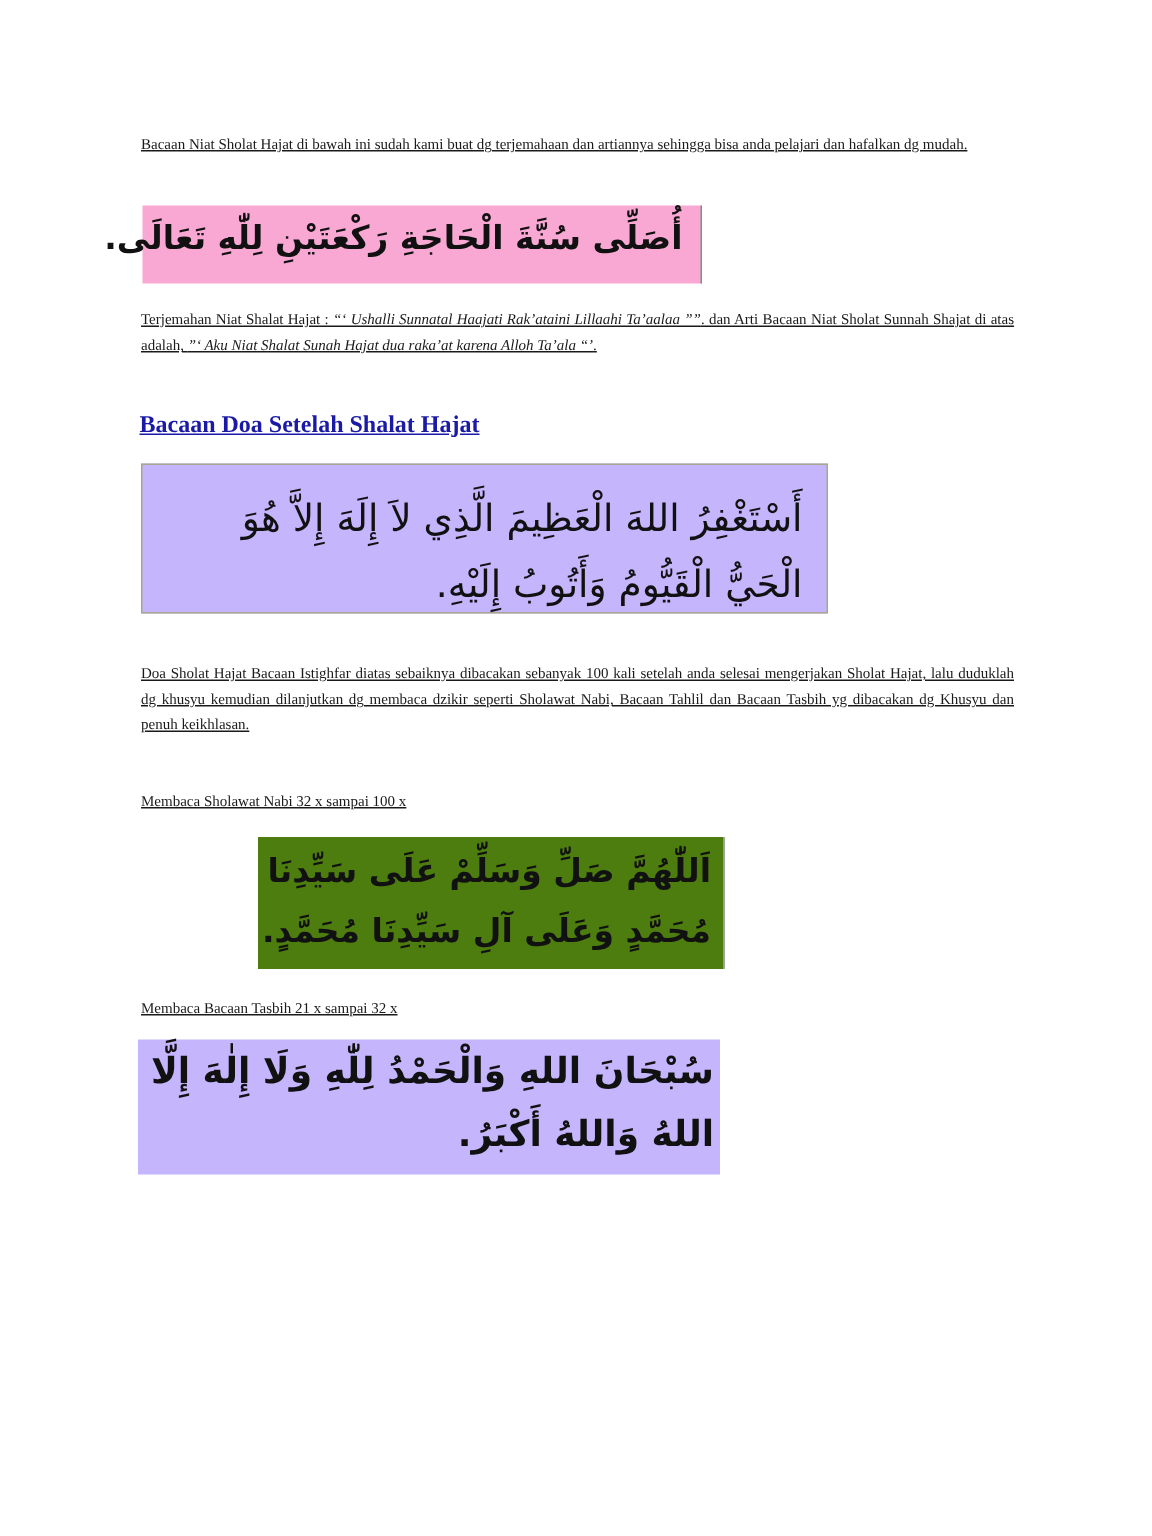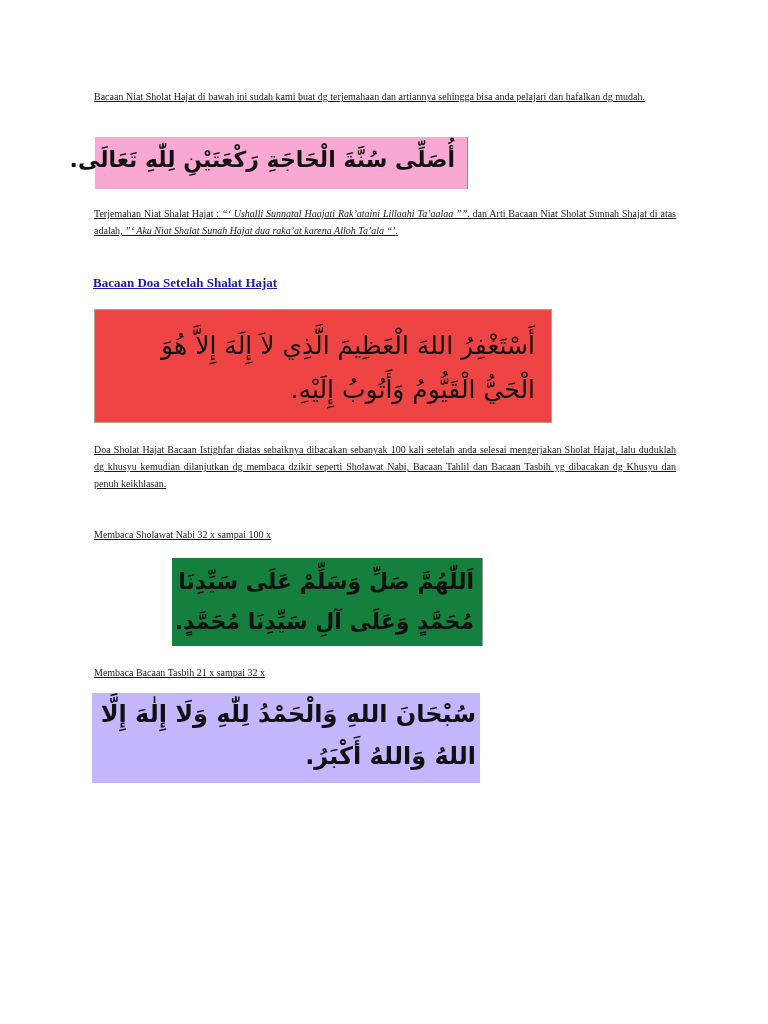--- a/index.html
+++ b/index.html
@@ -8,7 +8,7 @@
   .para { position:absolute; left:94px; width:582px; font-size:10px; line-height:17px;
           text-align:justify; margin:0;text-decoration:underline; }
   .it { font-style:italic; }
-  .heading { position:absolute; left:93px; top:275px; font-size:13px; font-weight:bold;
+  .heading { position:absolute; left:93px; top:275px; font-size:16px; font-weight:bold;
              color:#1a1aa6; text-decoration:underline; margin:0; }
   .arabic { font-family:"DejaVu Sans", sans-serif; direction:rtl; color:#111; }
   .img-niat { position:absolute; left:95px; top:137px; width:372px; height:52px;

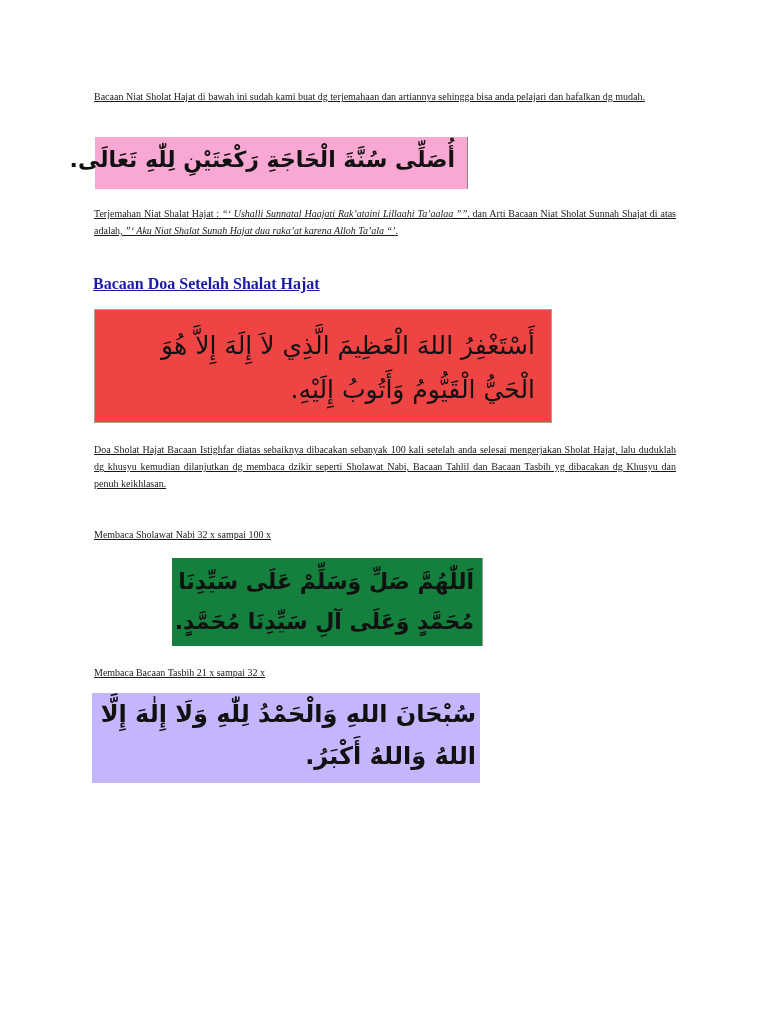--- a/index.html
+++ b/index.html
@@ -14,8 +14,8 @@
   .img-niat { position:absolute; left:95px; top:137px; width:372px; height:52px;
               border-right:1.5px solid #8a8a8a; background:#f9a8d4; }
   .img-niat .arabic { position:absolute; right:12px; top:10px; font-size:22px; font-weight:bold; white-space:nowrap; }
-  .img-istighfar { position:absolute; left:94px; top:309px; width:458px; height:114px;
-                   border:1px solid #a9a58f; background:#ef4444; box-sizing:border-box; }
+  .img-istighfar { position:absolute; left:94px; top:309px; width:458px; height:100px;
+                   border:1px solid #a9a58f; background:#c4b5fd; box-sizing:border-box; }
   .img-istighfar .arabic { position:absolute; right:16px; left:10px; top:14px; font-size:25px;
                            line-height:44px; text-align:right; }
   .img-sholawat { position:absolute; left:172px; top:558px; width:310px; height:88px;

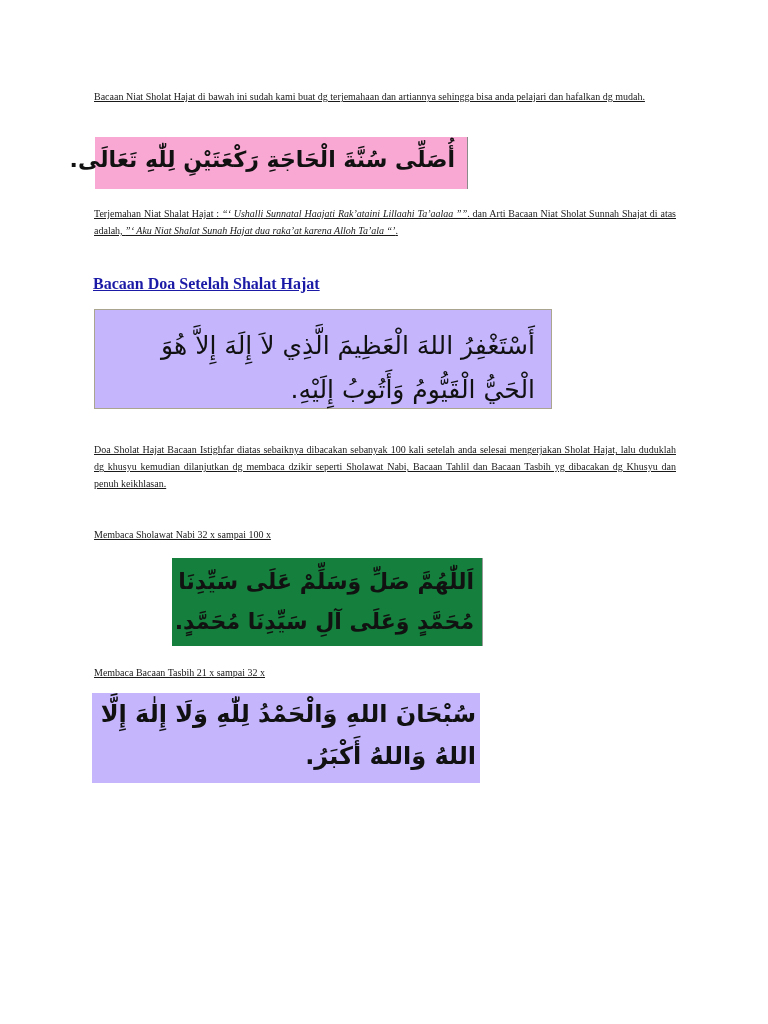--- a/index.html
+++ b/index.html
@@ -19,7 +19,7 @@
   .img-istighfar .arabic { position:absolute; right:16px; left:10px; top:14px; font-size:25px;
                            line-height:44px; text-align:right; }
   .img-sholawat { position:absolute; left:172px; top:558px; width:310px; height:88px;
-                  border-right:1.5px solid #9a9a9a; background:#15803d; }
+                  border-right:1.5px solid #9a9a9a; background:#4d7c0f; }
   .img-sholawat .arabic { position:absolute; right:8px; top:4px; width:320px; font-size:22px;
                           font-weight:bold; line-height:40px; text-align:right; white-space:normal; }
   .img-tasbih { position:absolute; left:92px; top:693px; width:388px; height:90px;

